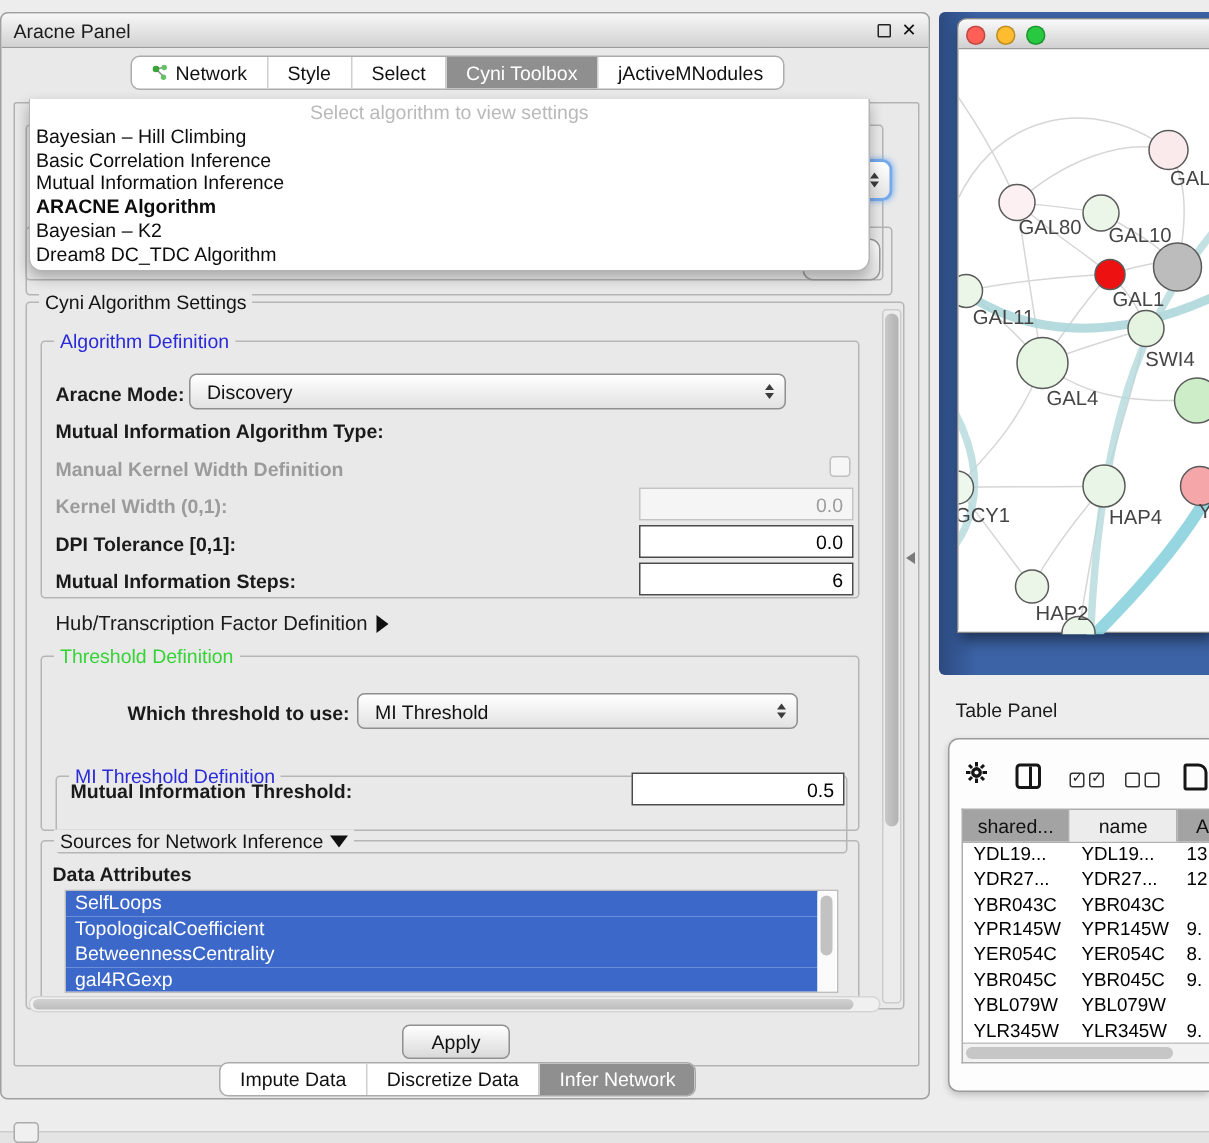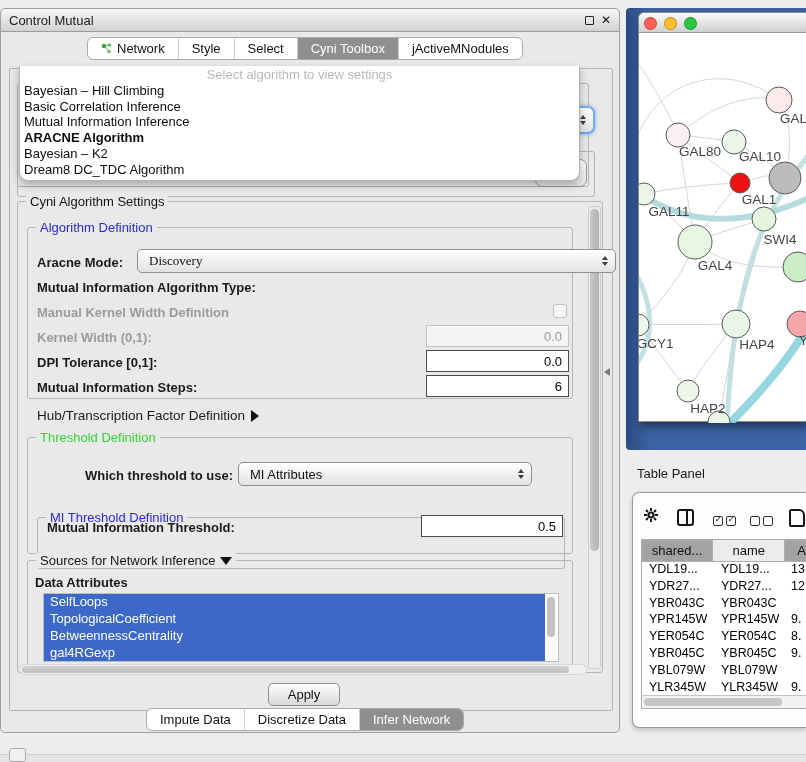--- a/index.html
+++ b/index.html
@@ -152,7 +152,7 @@
   <div id="control-panel">
 
     <div class="cp-titlebar">
-      <span class="cp-title">Control Mutual</span>
+      <span class="cp-title">Aracne Panel</span>
       <span class="cp-win-icons">
         <span class="float-box"></span>
         <span class="close-x">✕</span>

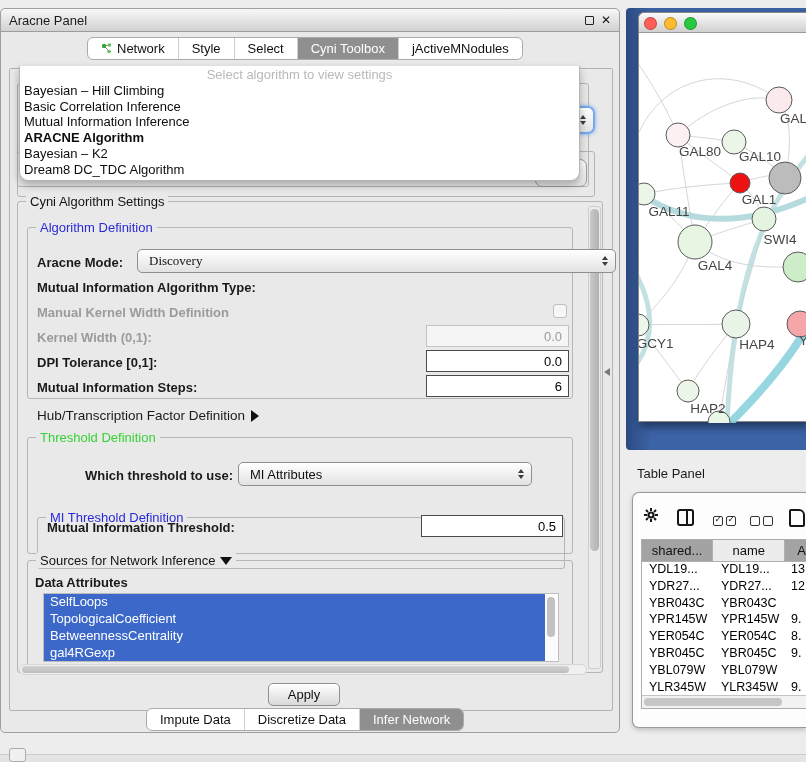--- a/index.html
+++ b/index.html
@@ -224,7 +224,7 @@
     </div>
 
     <span class="lbl" style="left:36px; top:246px;">Aracne Mode:</span>
-    <div class="combo" style="left:136px; top:240px; width:479px;font-family:Liberation Serif, serif;">
+    <div class="combo" style="left:125px; top:240px; width:398px;">
       <span>Discovery</span>
       <span class="steppers">
           <span class="tri-up"></span>

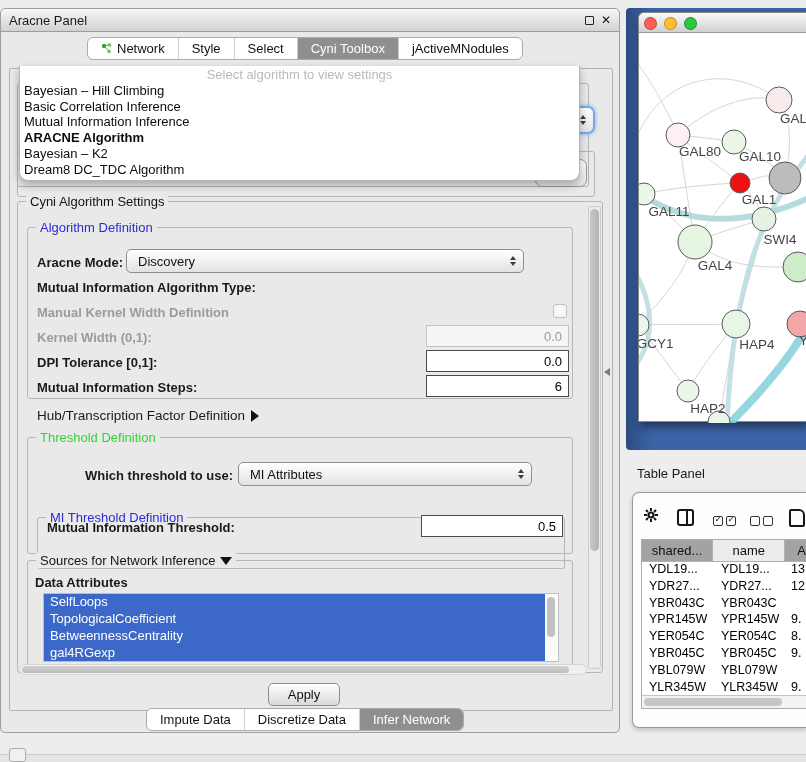--- a/index.html
+++ b/index.html
@@ -256,7 +256,7 @@
 
     <span class="lbl" style="left:84px; top:459px;">Which threshold to use:</span>
     <div class="combo" style="left:237px; top:453px; width:294px;">
-      <span>MI Attributes</span>
+      <span>MI Threshold</span>
       <span class="steppers">
           <span class="tri-up"></span>
           <span class="tri-dn"></span>

